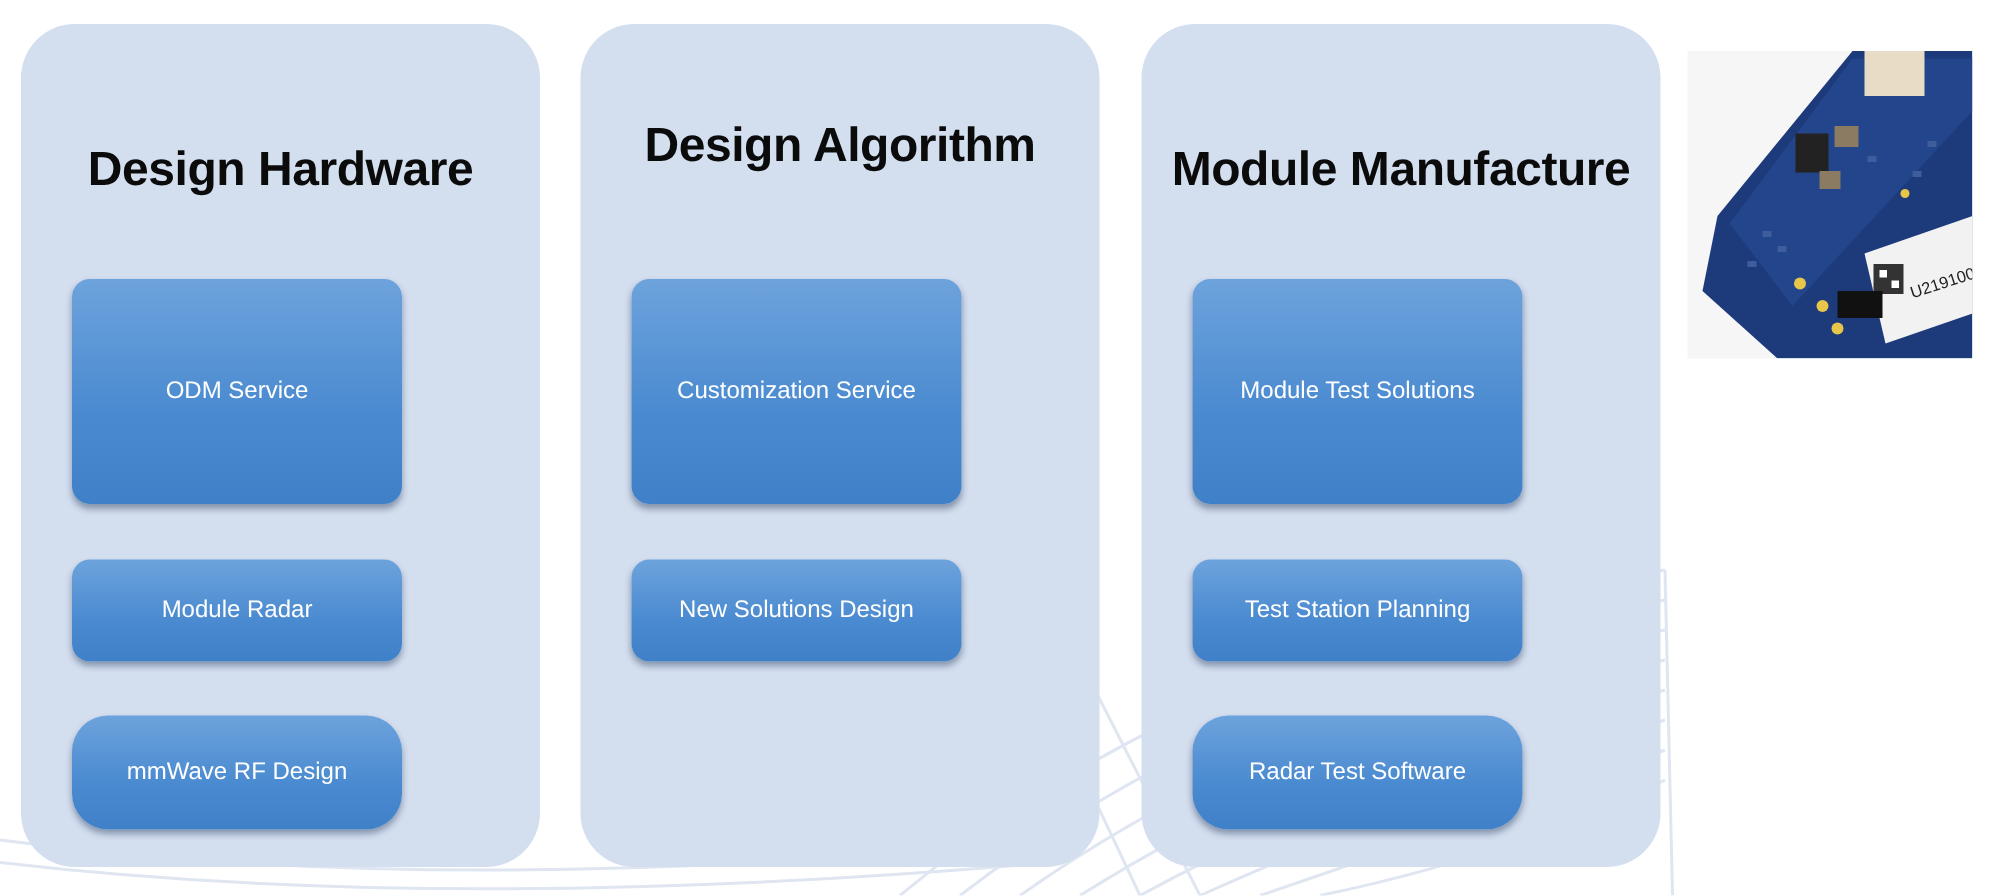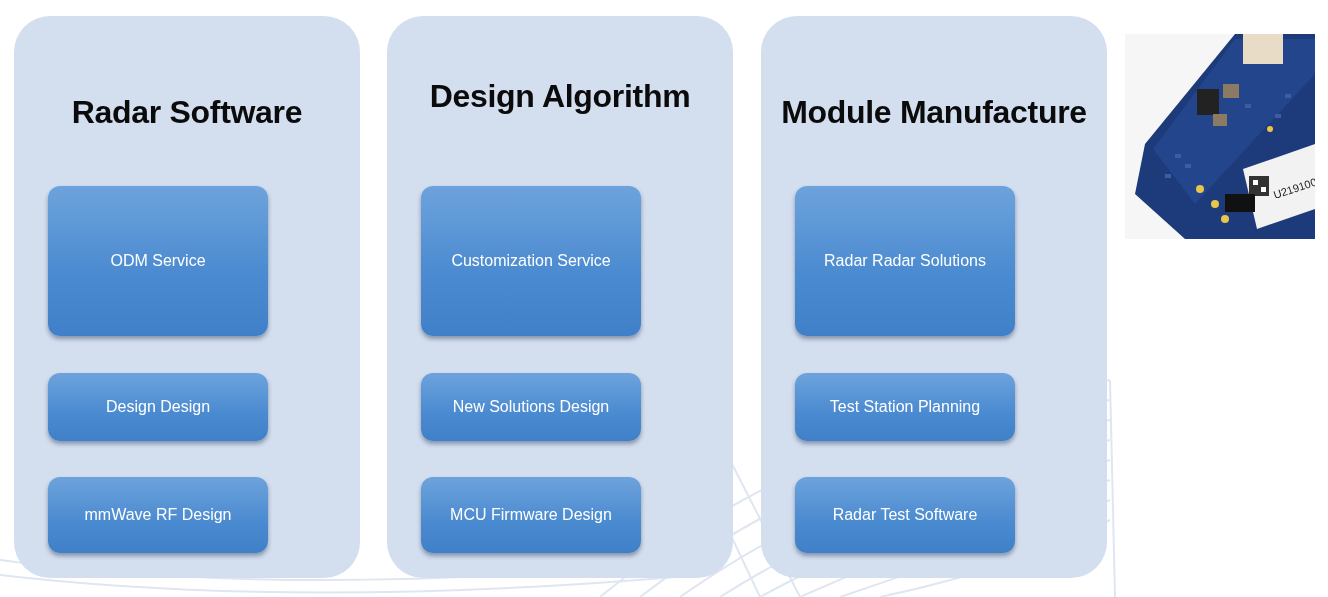--- a/index.html
+++ b/index.html
@@ -55,7 +55,7 @@
 </svg>
 
 <div class="column" style="left:14px">
-  <div class="col-title">Radar Software</div>
+  <div class="col-title">Design Hardware</div>
   <div class="box big">ODM Service</div>
   <div class="box mid">Design Design</div>
   <div class="box low">mmWave RF Design</div>

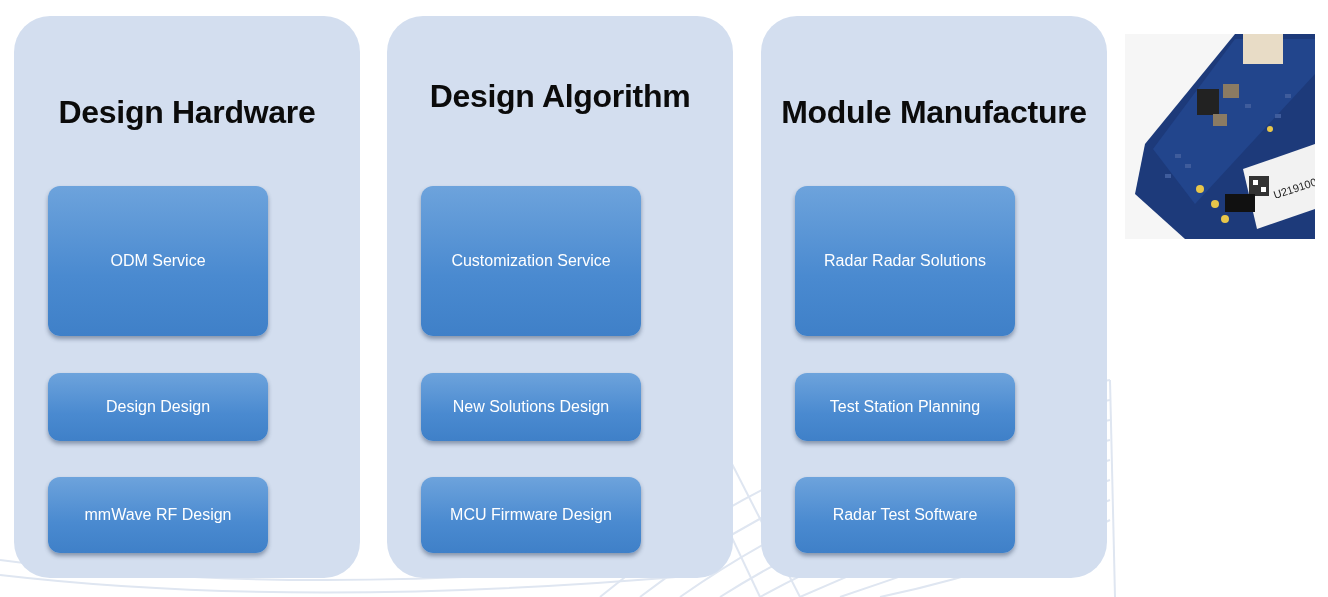--- a/index.html
+++ b/index.html
@@ -70,7 +70,7 @@
 
 <div class="column" style="left:761px">
   <div class="col-title">Module Manufacture</div>
-  <div class="box big">Radar Radar Solutions</div>
+  <div class="box big">Module Test Solutions</div>
   <div class="box low">Radar Test Software</div>
   <div class="box mid">Test Station Planning</div>
 </div>

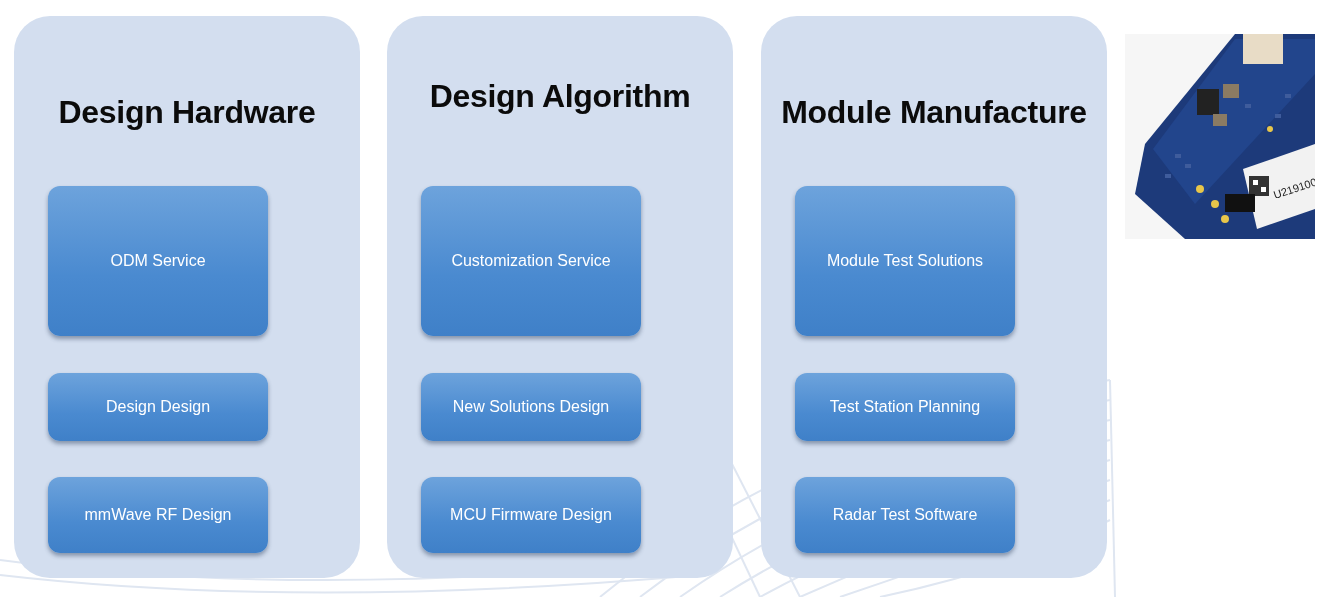--- a/index.html
+++ b/index.html
@@ -57,7 +57,7 @@
 <div class="column" style="left:14px">
   <div class="col-title">Design Hardware</div>
   <div class="box big">ODM Service</div>
-  <div class="box mid">Design Design</div>
+  <div class="box mid">Module Radar</div>
   <div class="box low">mmWave RF Design</div>
 </div>
 

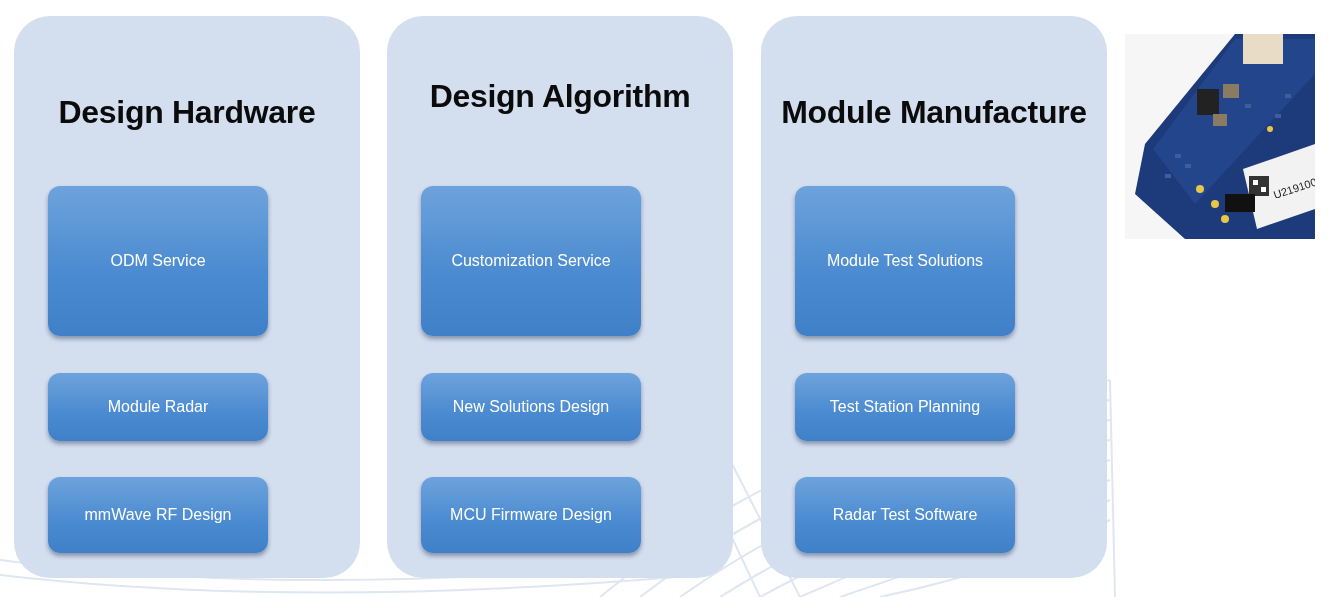--- a/index.html
+++ b/index.html
@@ -27,7 +27,7 @@
   }
   .box.big { top: 170px; height: 150px; }
   .box.mid { top: 357px; height: 68px; }
-  .box.low { top: 461px; height: 76px; }
+  .box.low { top: 461px; height: 76px; border-radius: 24px; }
   .photo {
     position: absolute; left: 1125px; top: 34px; width: 190px; height: 205px;
     background: #f6f6f6; overflow: hidden;

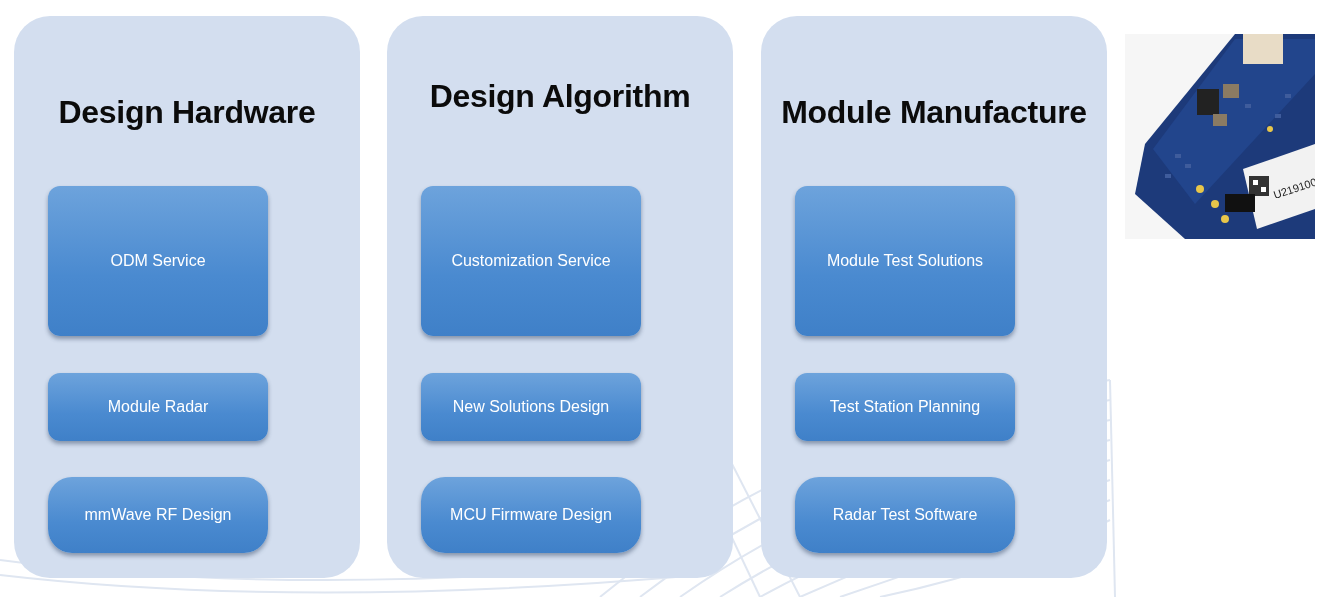--- a/index.html
+++ b/index.html
@@ -65,7 +65,6 @@
   <div class="col-title" style="top:62px">Design Algorithm</div>
   <div class="box big">Customization Service</div>
   <div class="box mid">New Solutions Design</div>
-  <div class="box low">MCU Firmware Design</div>
 </div>
 
 <div class="column" style="left:761px">

